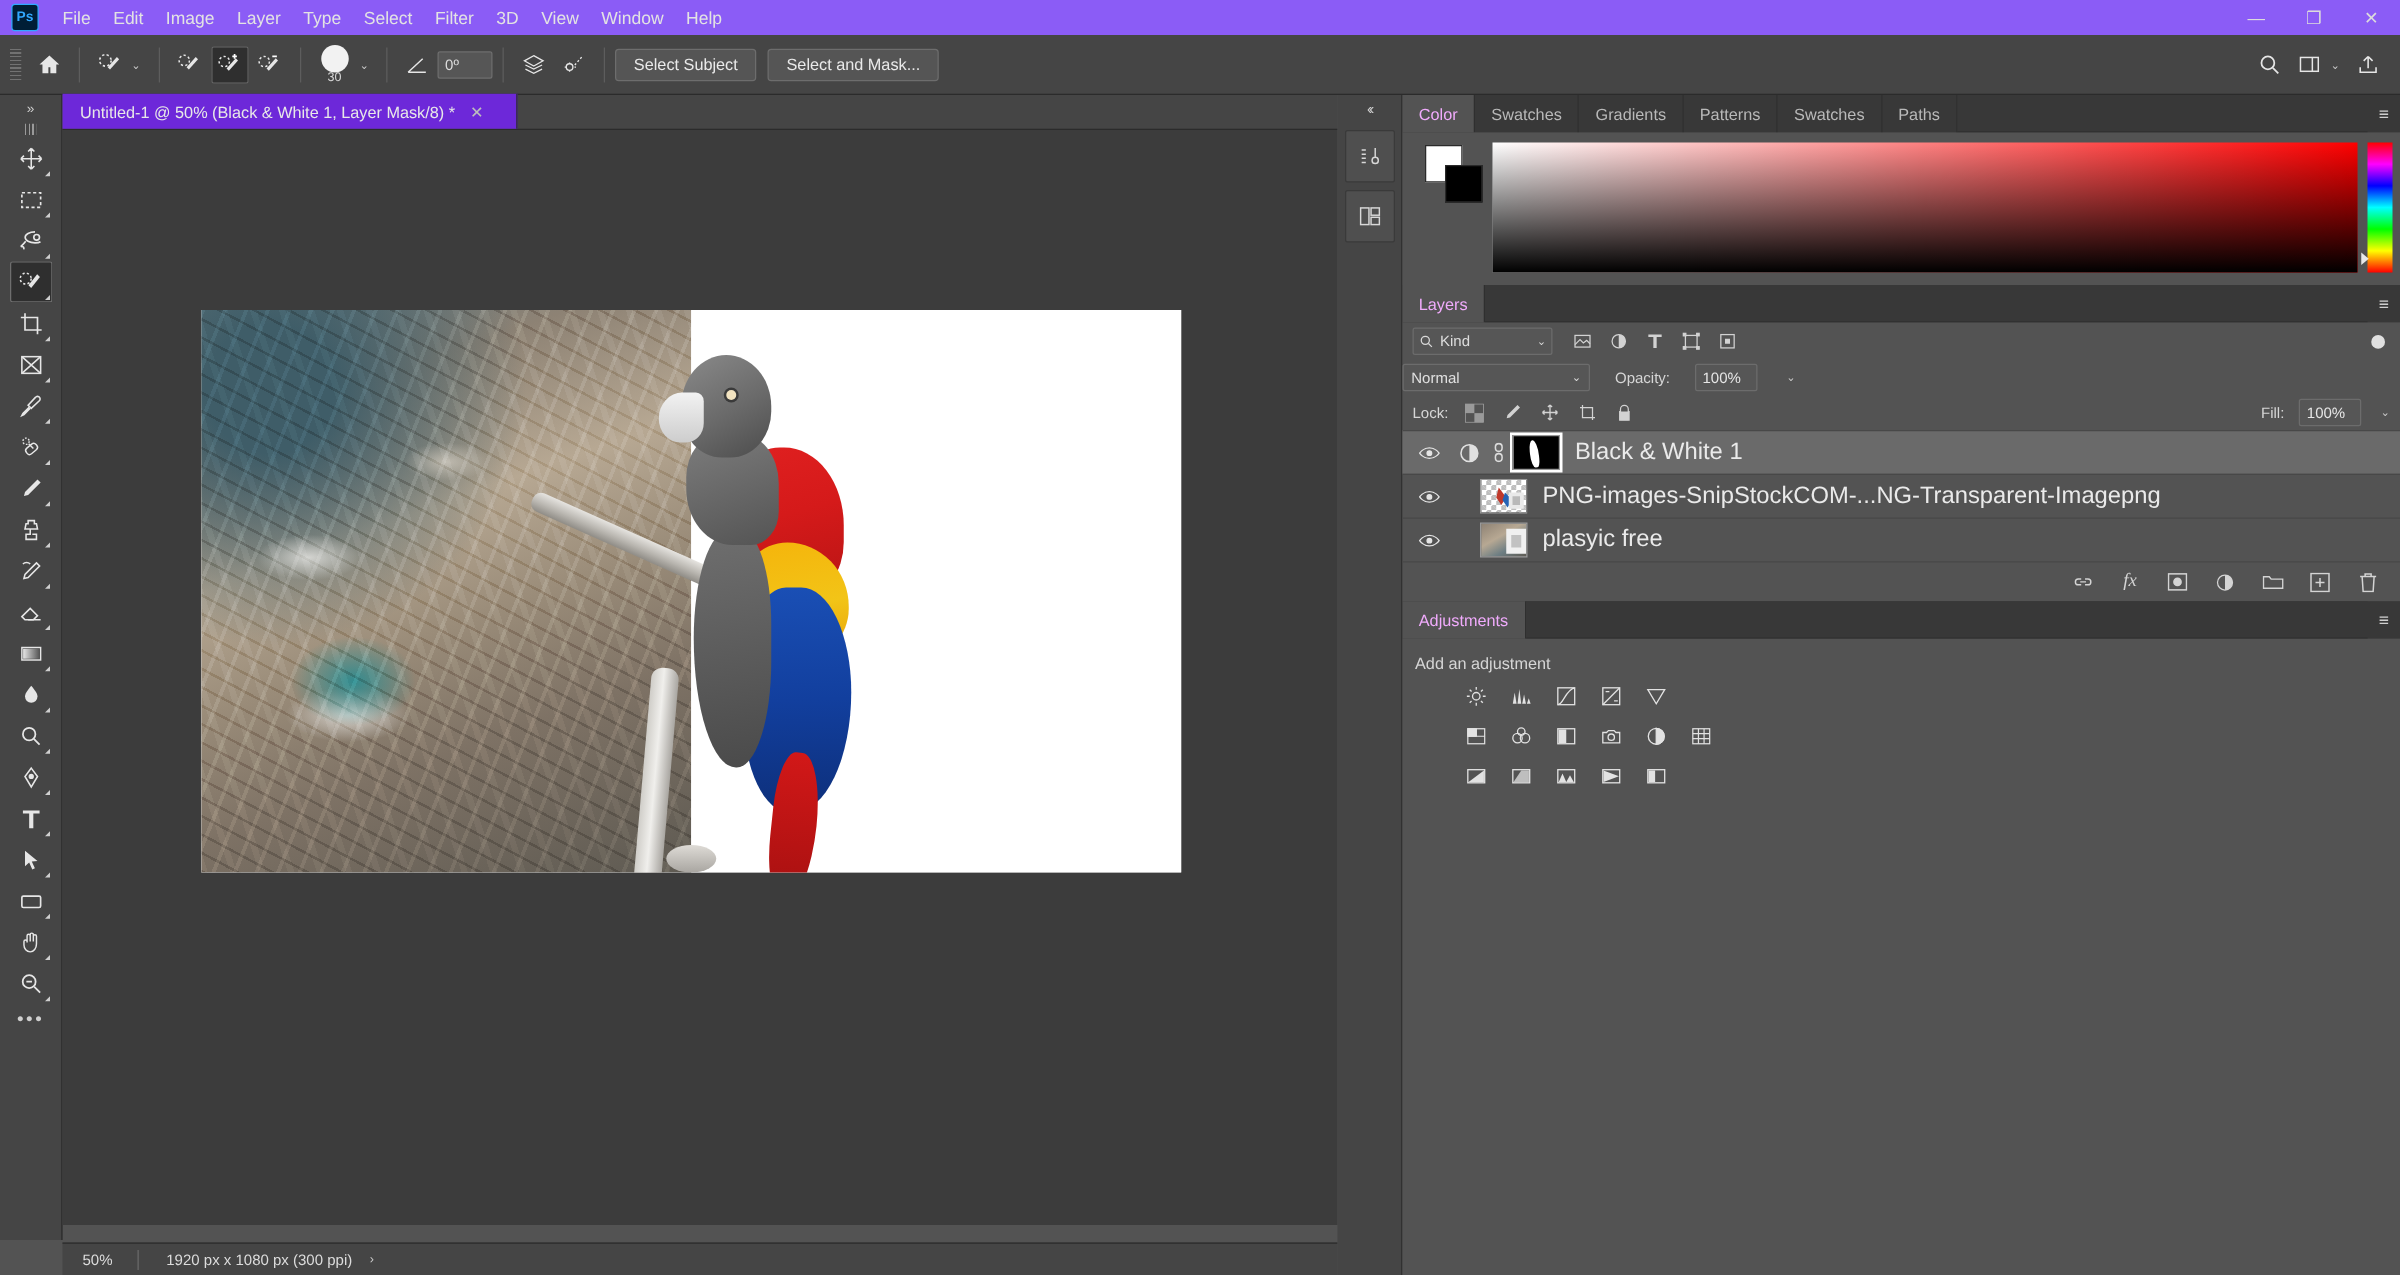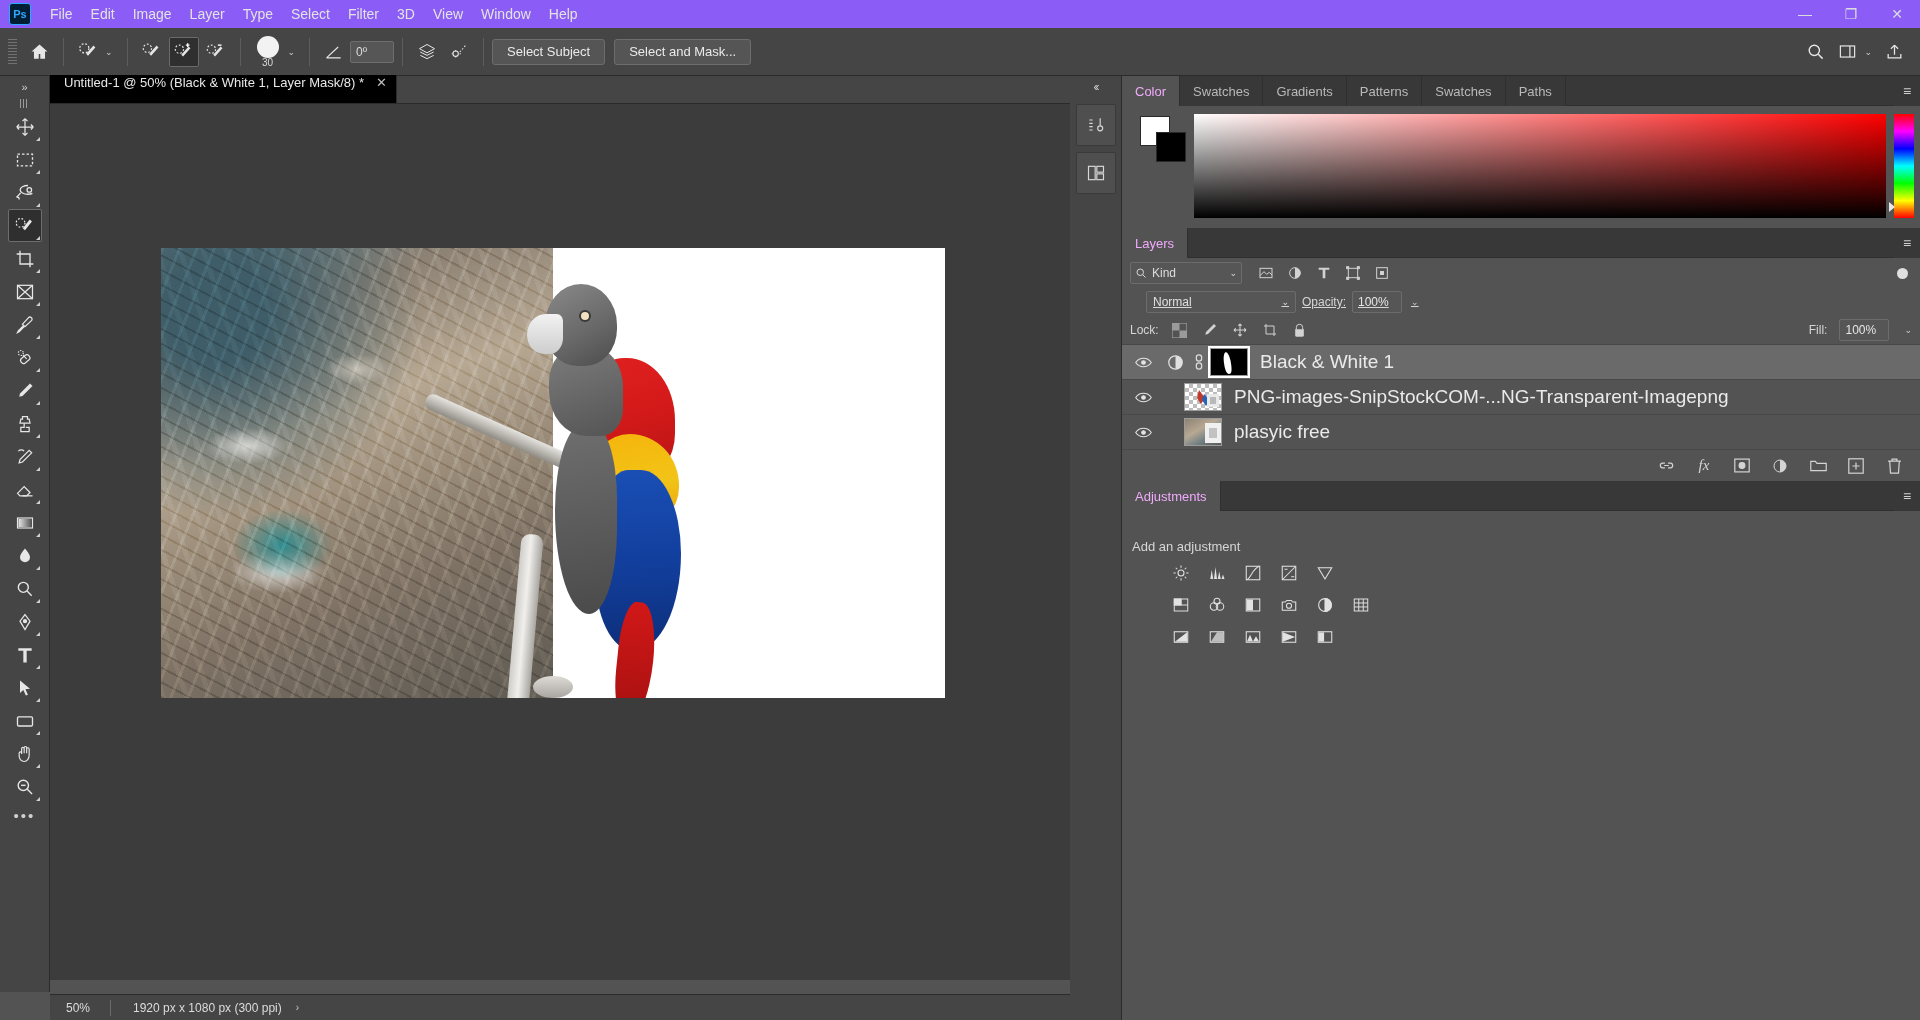--- a/index.html
+++ b/index.html
@@ -84,8 +84,8 @@
     background:#454545;border-bottom:1px solid #2b2b2b;display:flex;align-items:flex-end;
   }
   .doctab{
-    height:28px;background:#000000;border-right:1px solid #2b2b2b;
-    display:flex;align-items:flex-start;padding:0 9px 0 14px;font-size:13px;color:#e8e8e8;
+    height:28px;background:#6d28d9;border-right:1px solid #2b2b2b;
+    display:flex;align-items:center;padding:0 26px 0 14px;font-size:13px;color:#e8e8e8;
   }
   .doctab .close{margin-left:12px;color:#bdbdbd;font-size:13px;}
 

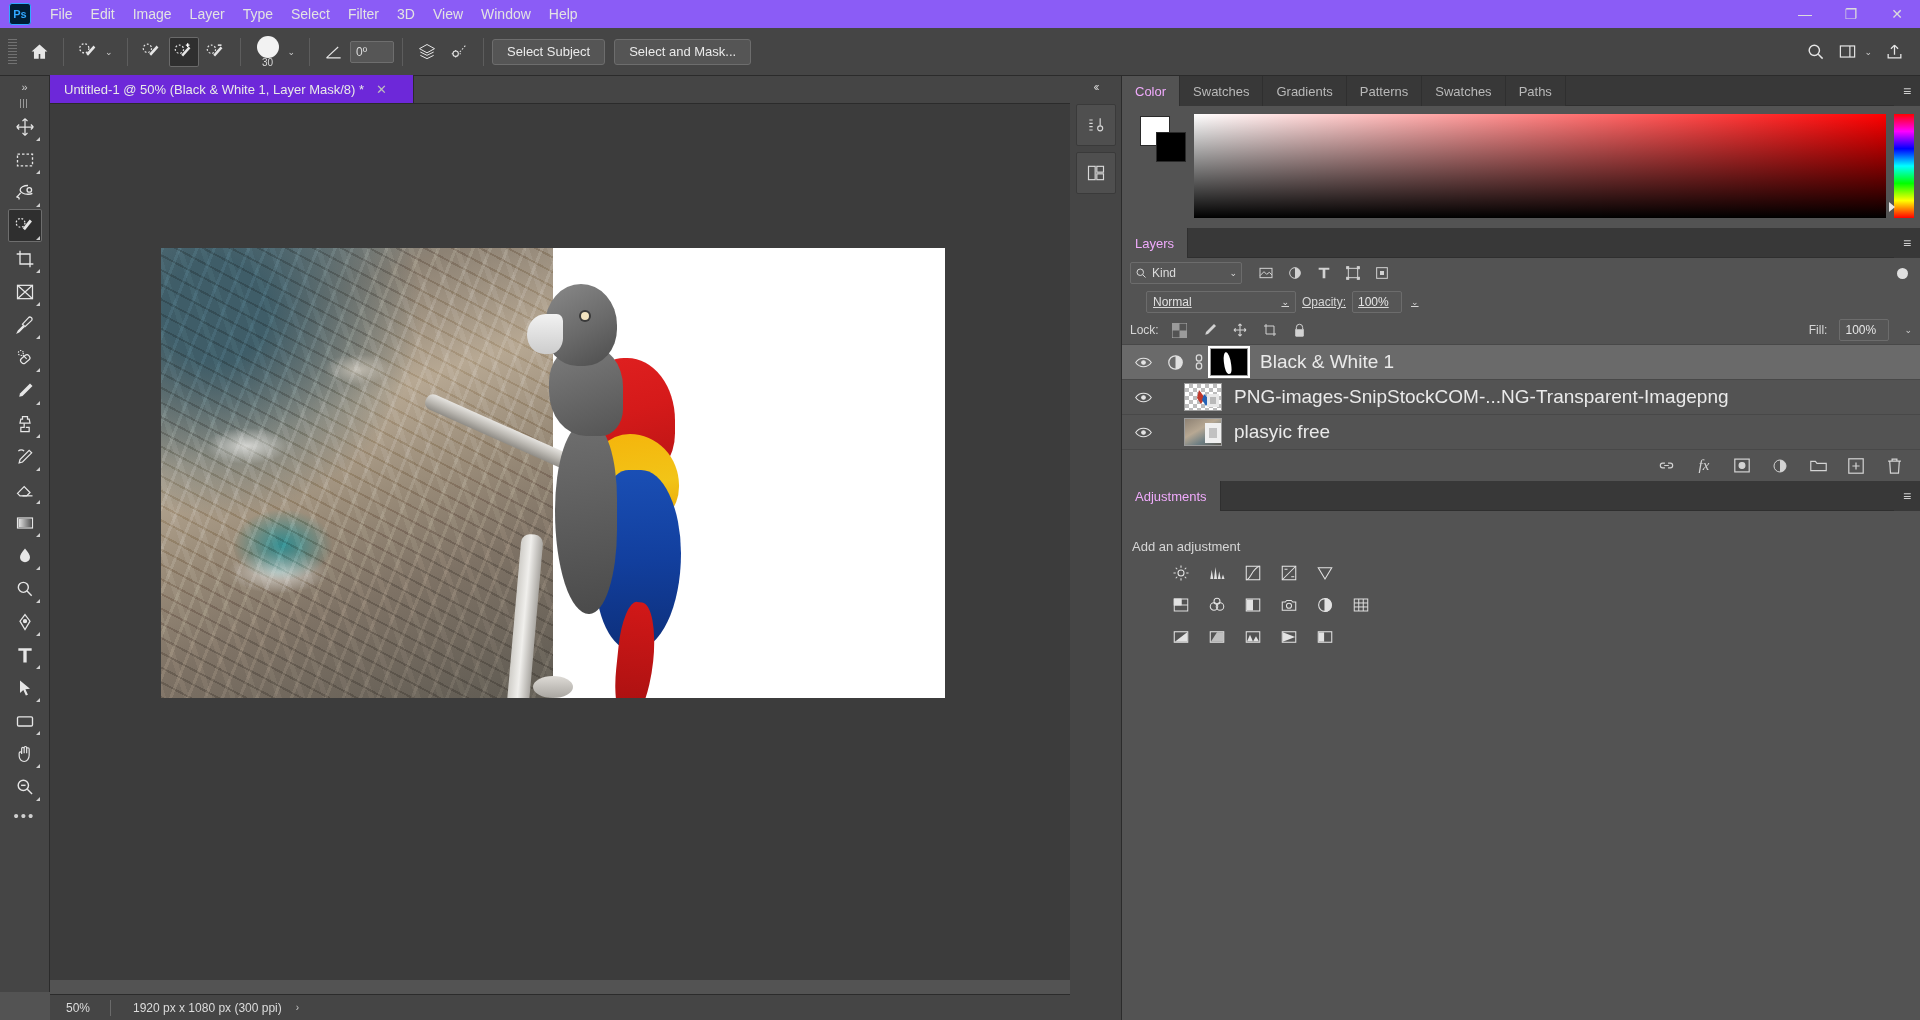--- a/index.html
+++ b/index.html
@@ -237,7 +237,7 @@
   .fi{width:20px;height:20px;display:flex;align-items:center;justify-content:center;color:#d2d2d2;}
   .toggle-dot{width:11px;height:11px;border-radius:50%;background:#e0e0e0;margin-left:auto;margin-right:4px;}
 
-  .blend-row{display:flex;align-items:center;height:28px;padding:0 24px;gap:6px;text-decoration:underline;}
+  .blend-row{display:flex;align-items:center;height:28px;padding:0 0;gap:20px;}
   .blend-select{
     width:150px;height:22px;background:#565656;border:1px solid #6c6c6c;border-radius:2px;
     display:flex;align-items:center;padding:0 6px;font-size:12px;color:#e0e0e0;justify-content:space-between;

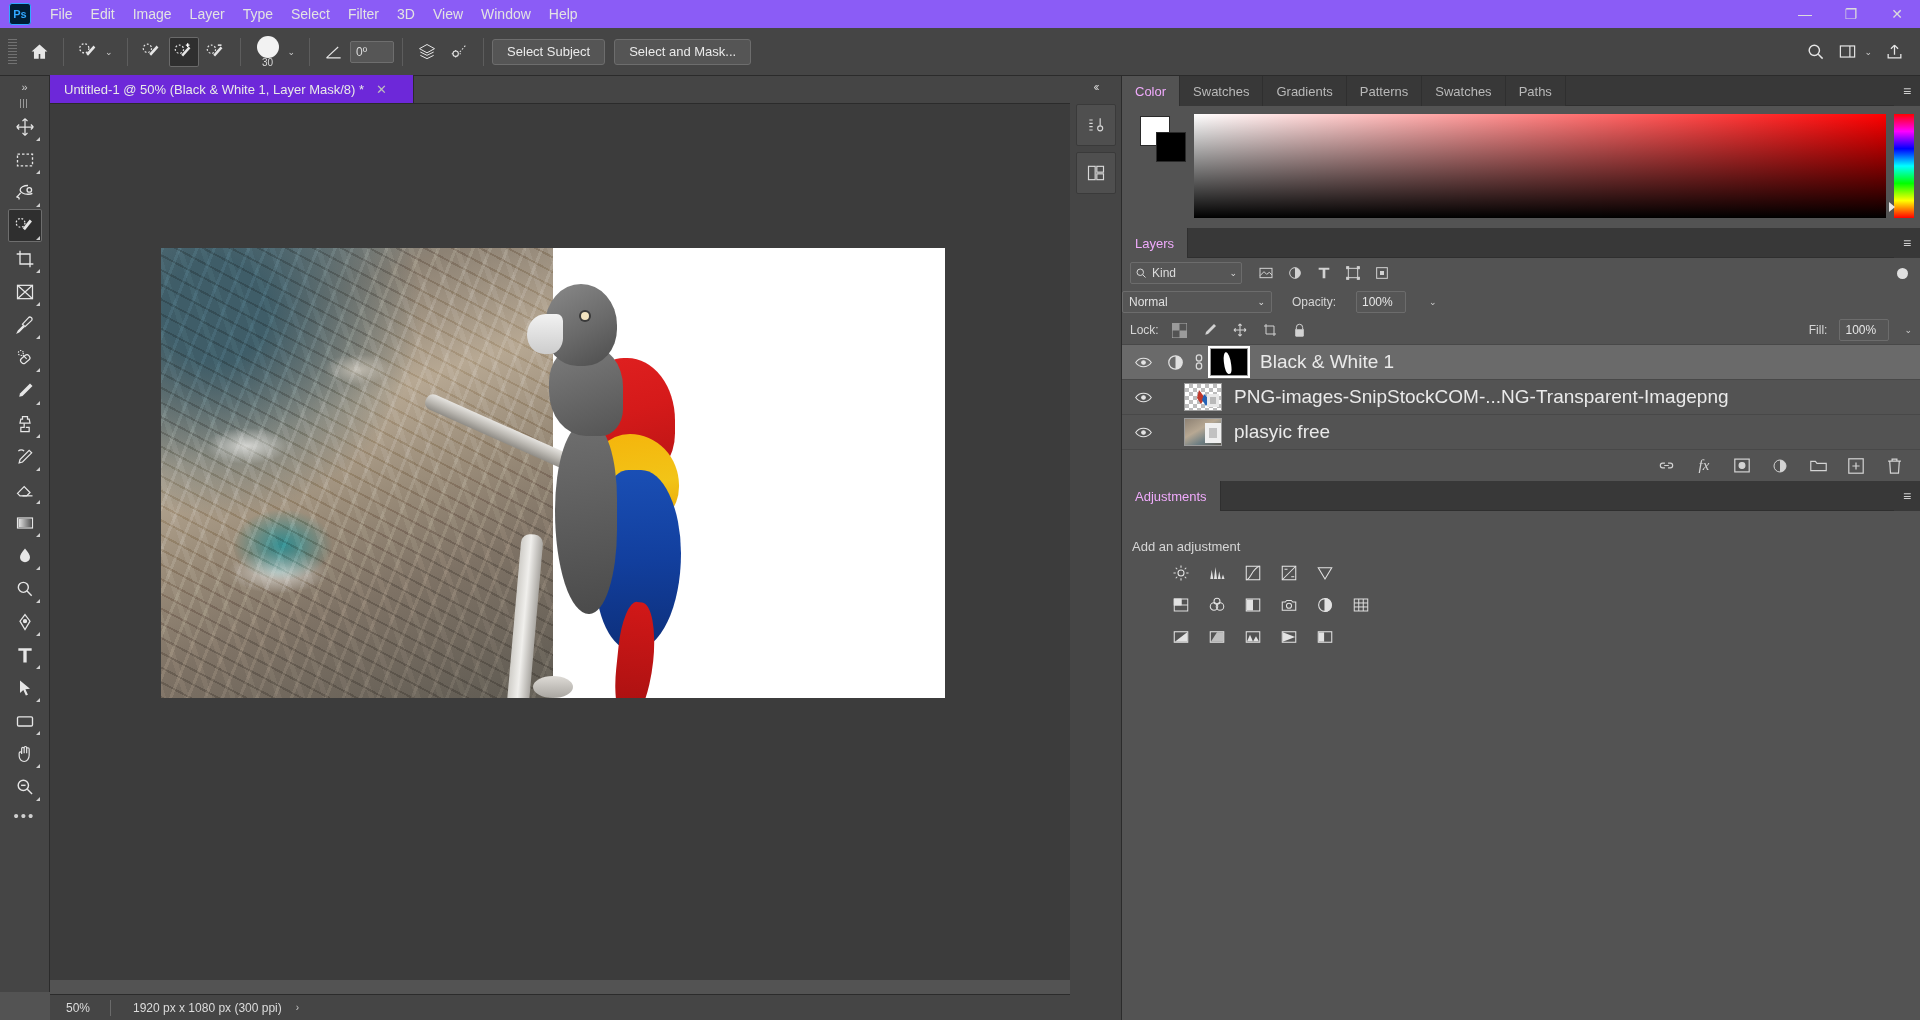--- a/index.html
+++ b/index.html
@@ -278,7 +278,7 @@
 
   
   .adjpanel{background:#535353;flex:1;}
-  .adj-hint{padding:28px 0 8px 10px;font-size:13px;color:#d6d6d6;}
+  .adj-hint{padding:12px 0 8px 10px;font-size:13px;color:#d6d6d6;}
   .adj-grid{padding-left:48px;}
   .adj-line{display:flex;gap:14px;margin-bottom:10px;}
   .adj-btn{width:22px;height:22px;display:flex;align-items:center;justify-content:center;color:#e2e2e2;}

